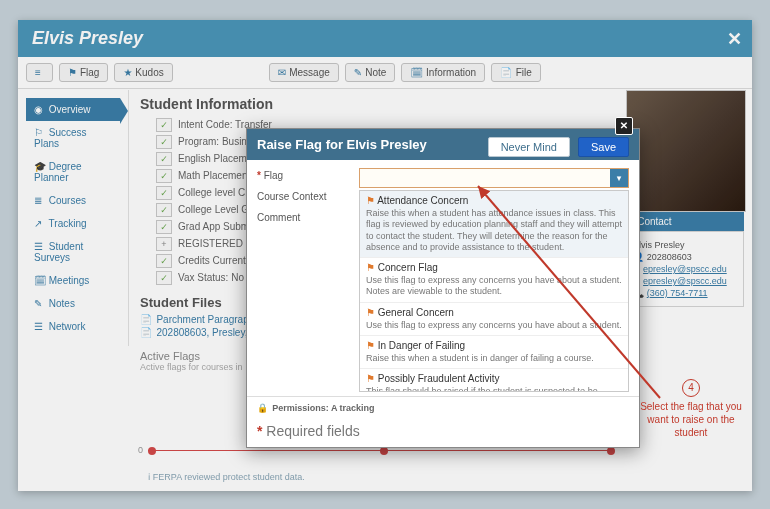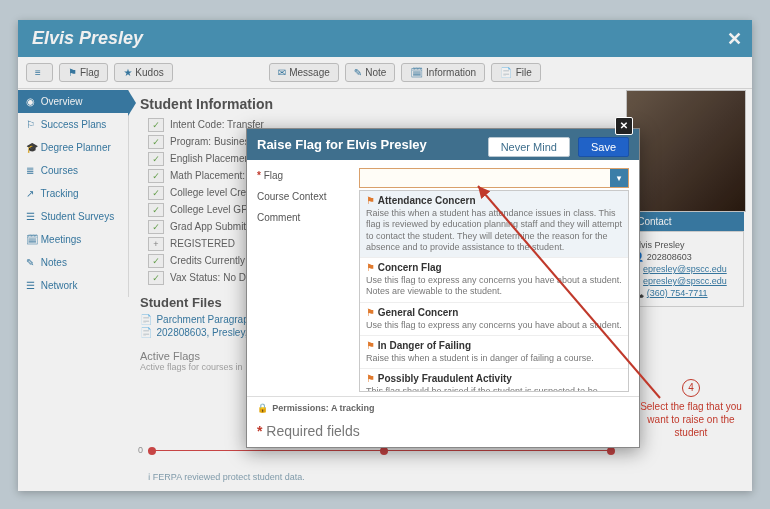--- a/index.html
+++ b/index.html
@@ -14,7 +14,7 @@
 .btn .ico{margin-right:3px;color:#3b7ea8}
 .body{position:absolute;top:70px;left:0;right:0;bottom:0}
 .sidebar{width:110px;float:left;padding:0;border-right:1px solid #e2e2e2}
-.nav{list-style:none;margin:0;padding:0}
+.nav{list-style:none;margin:0;padding:8px}
 .nav li{padding:6px 8px;color:#3b7ea8;font-size:10px;cursor:pointer}
 .nav li .ico{display:inline-block;width:12px;color:#3b7ea8}
 .nav li.active{background:#3b7ea8;color:#fff;position:relative}

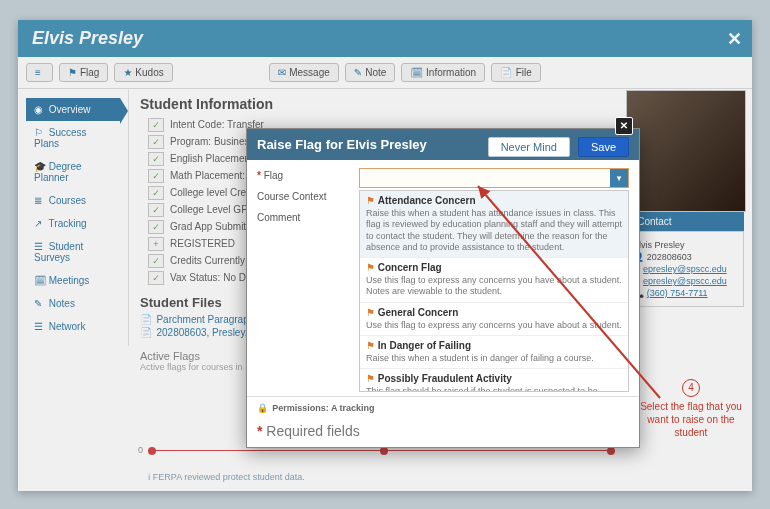--- a/index.html
+++ b/index.html
@@ -22,7 +22,7 @@
 .nav li.active::after{content:"";position:absolute;right:-8px;top:0;border-top:13px solid transparent;border-bottom:13px solid transparent;border-left:8px solid #3b7ea8}
 .main{margin-left:112px;margin-right:130px;padding:4px 10px 0 10px}
 h2.stu{font-size:14px;color:#555;margin:2px 0 6px 0}
-.chk-row{font-size:10px;color:#666;margin:3px 8px}
+.chk-row{font-size:10px;color:#666;margin:3px 16px}
 .chk-row::before{content:"✓";display:inline-block;width:14px;height:12px;border:1px solid #c9c9c9;background:#fafafa;color:#6aa84f;text-align:center;margin-right:6px;font-size:9px;line-height:12px}
 .chk-row.plus::before{content:"+";color:#888}
 h3.sf{font-size:13px;color:#555;margin:10px 0 4px 0}

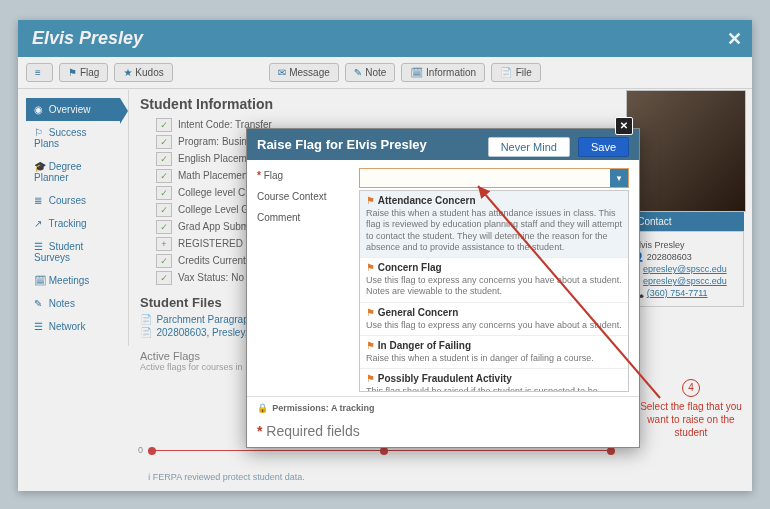--- a/index.html
+++ b/index.html
@@ -59,7 +59,7 @@
 .flag-sel .dd{position:absolute;right:0;top:0;width:18px;height:18px;background:#3b7ea8;color:#fff;text-align:center;line-height:18px;font-size:9px;cursor:pointer}
 .dropdown{border:1px solid #c9c9c9;max-height:200px;overflow:auto;background:#fff;font-size:10px}
 .opt{padding:4px 6px;border-bottom:1px solid #eee}
-.opt .on{color:#333;font-weight:bold}
+.opt .on{color:#333;font-weight:normal}
 .opt .on::before{content:"⚑ ";color:#e07a2e;font-weight:normal}
 .opt.sel{background:#eef3f7}
 .opt .od{color:#777;font-size:9px;margin-top:2px;line-height:1.25}

